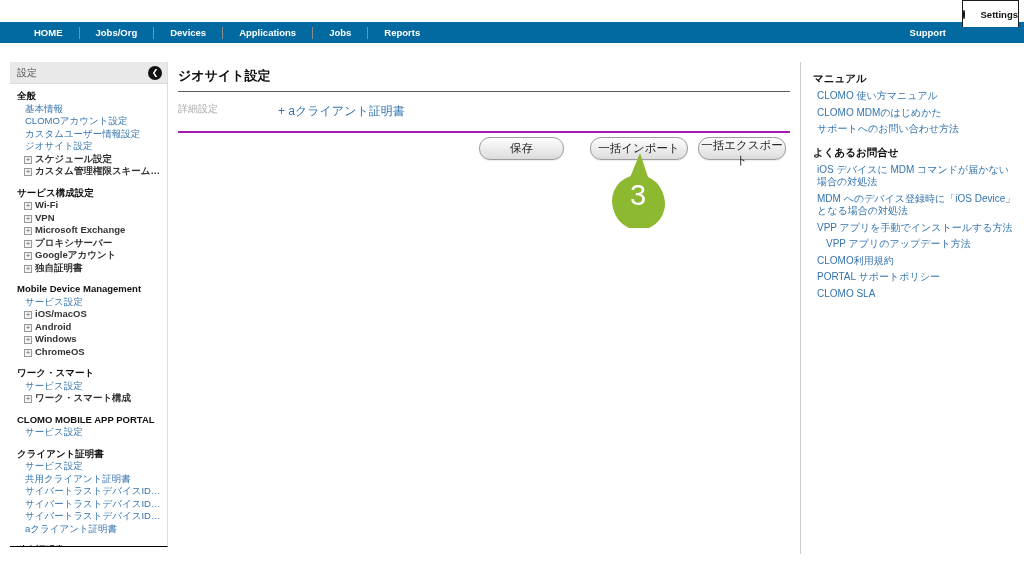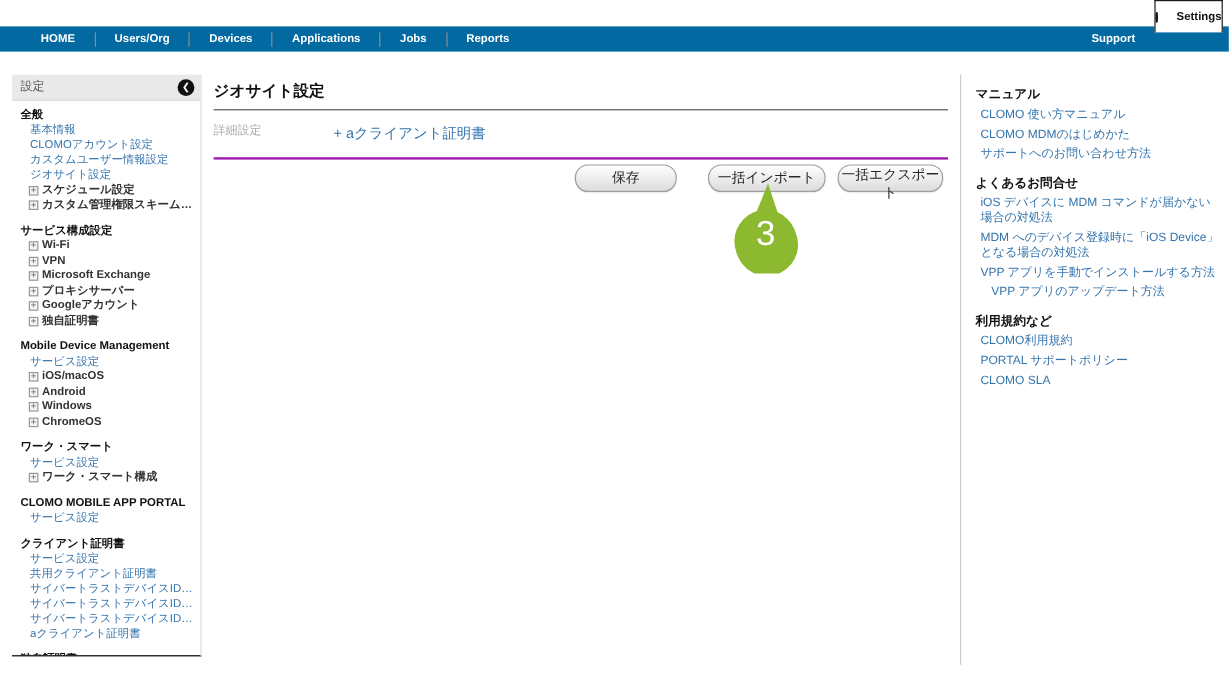--- a/index.html
+++ b/index.html
@@ -62,7 +62,7 @@
     <div class="nav-items">
         <span class="nav-item">HOME</span>
         <span class="nav-sep"></span>
-        <span class="nav-item">Users/Org</span>
+        <span class="nav-item">Jobs/Org</span>
         <span class="nav-sep"></span>
         <span class="nav-item">Devices</span>
         <span class="nav-sep"></span>

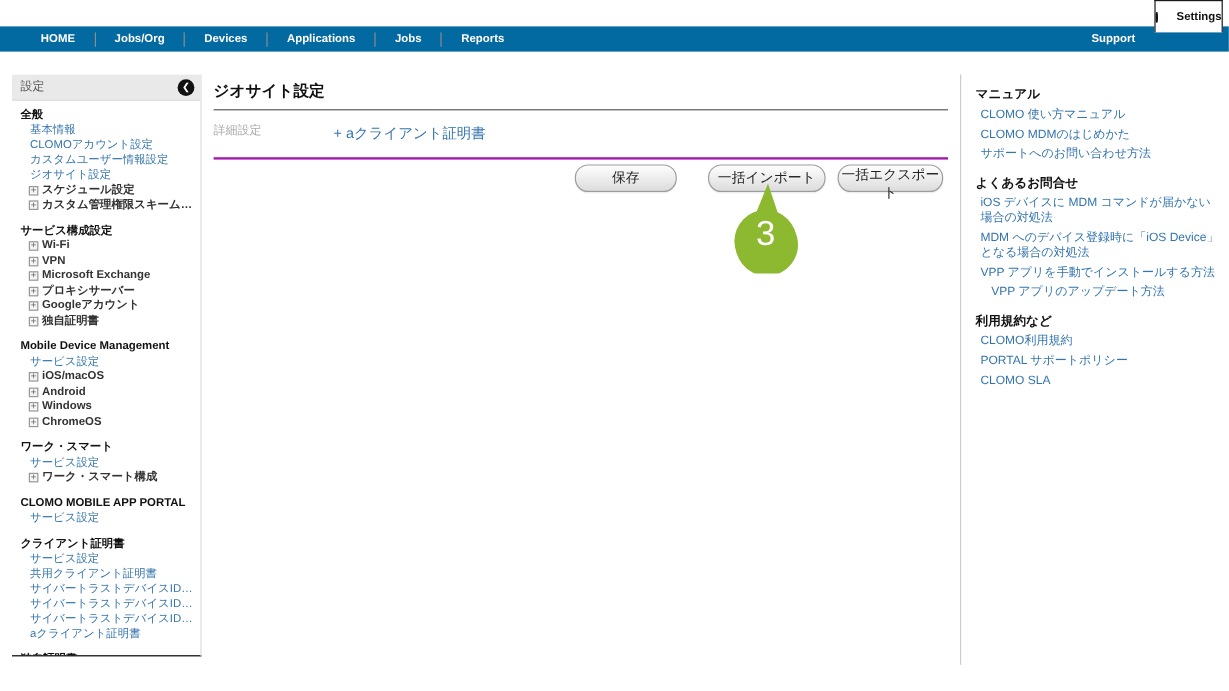--- a/index.html
+++ b/index.html
@@ -170,7 +170,6 @@
         <div class="help-link indent">VPP アプリのアップデート方法</div>
       </div>
       <div class="help-section">
-        <div class="help-header">利用規約など</div>
         <div class="help-link">CLOMO利用規約</div>
         <div class="help-link">PORTAL サポートポリシー</div>
         <div class="help-link">CLOMO SLA</div>

